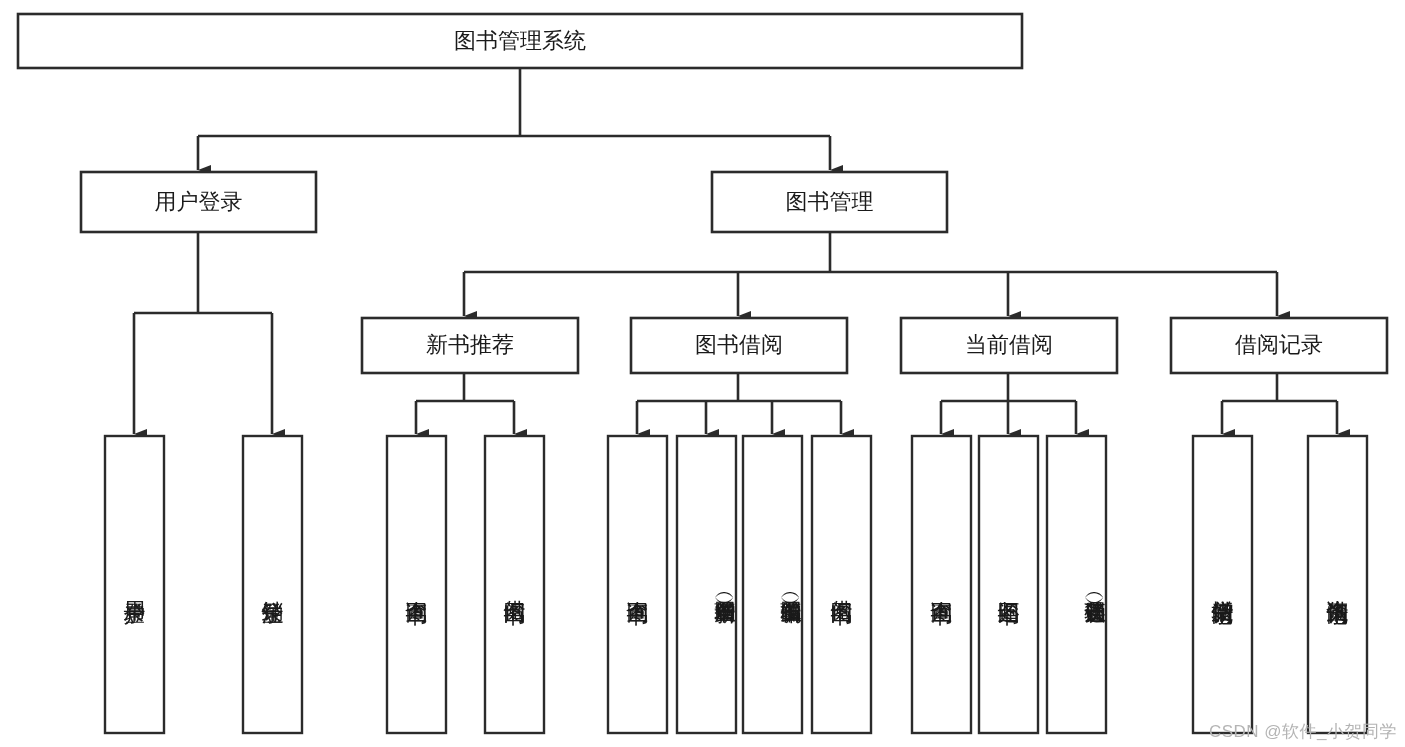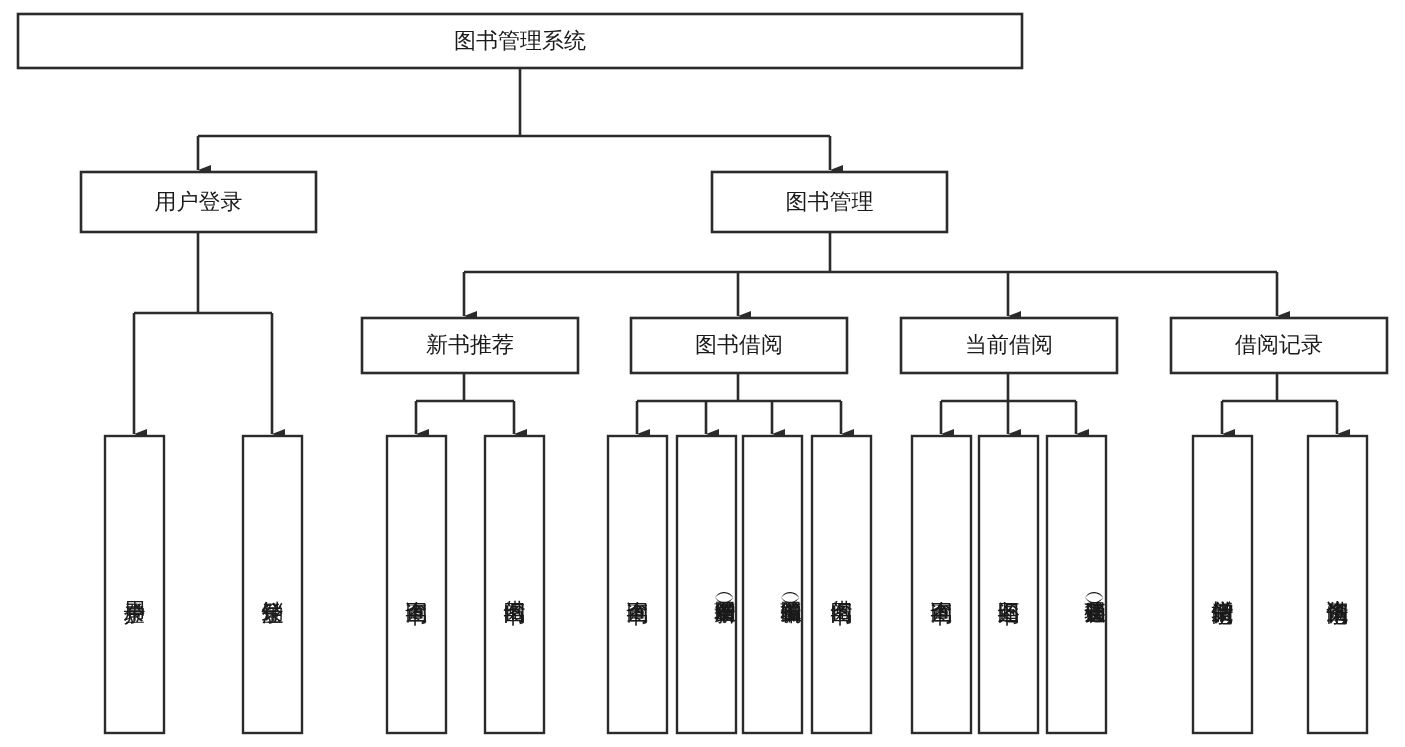--- a/index.html
+++ b/index.html
@@ -228,6 +228,7 @@
   <div class="vlabel" style="left:1193px; top:436px; width:59px; height:297px;">新增借阅记录</div>
   <div class="vlabel" style="left:1308px; top:436px; width:59px; height:297px;">查询借阅记录</div>
 
+  <div class="watermark">CSDN @软件_小贺同学</div>
 
 </div>
 

